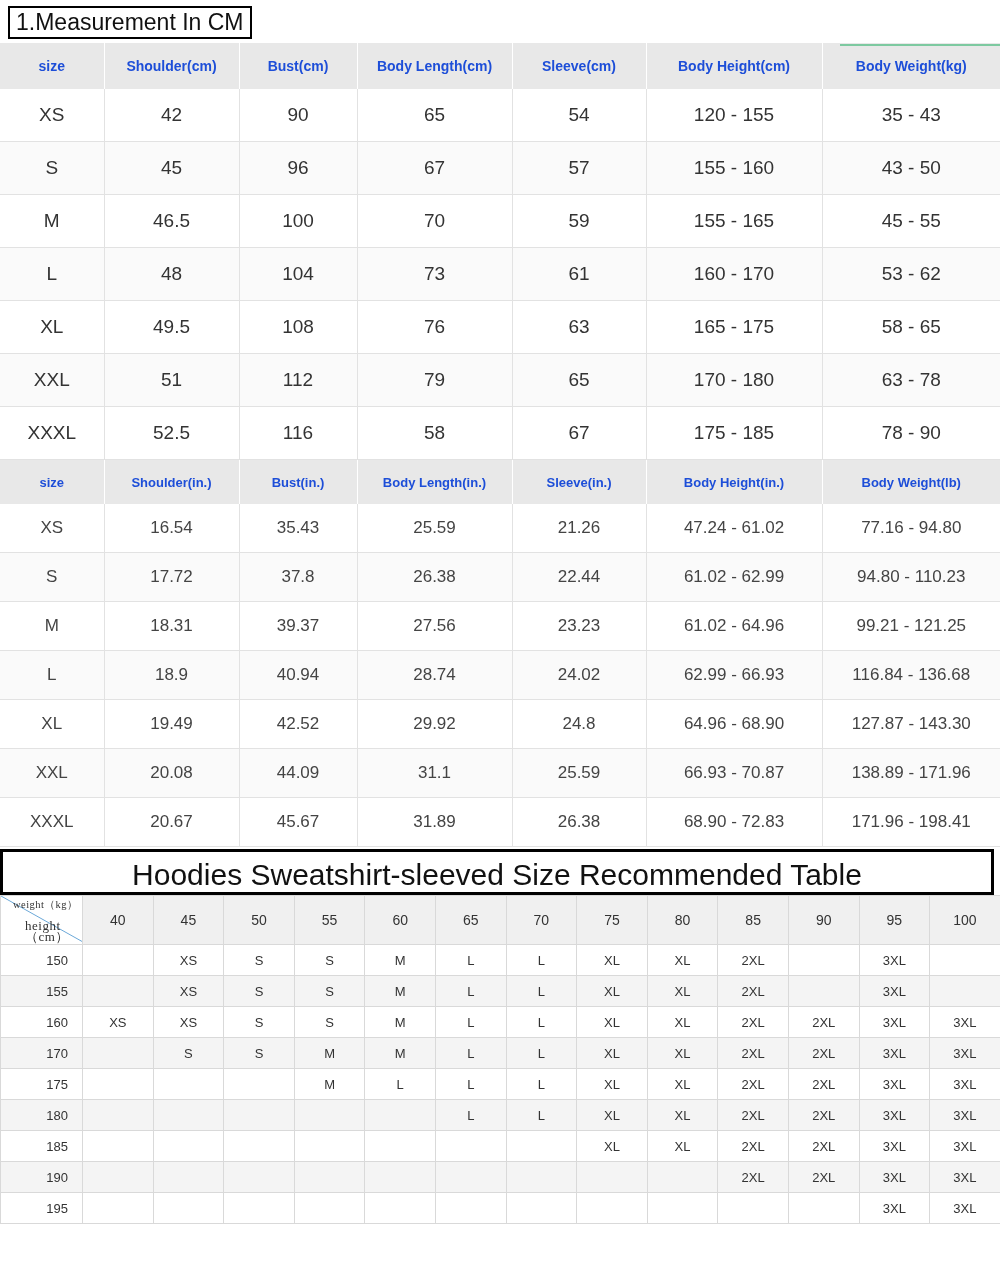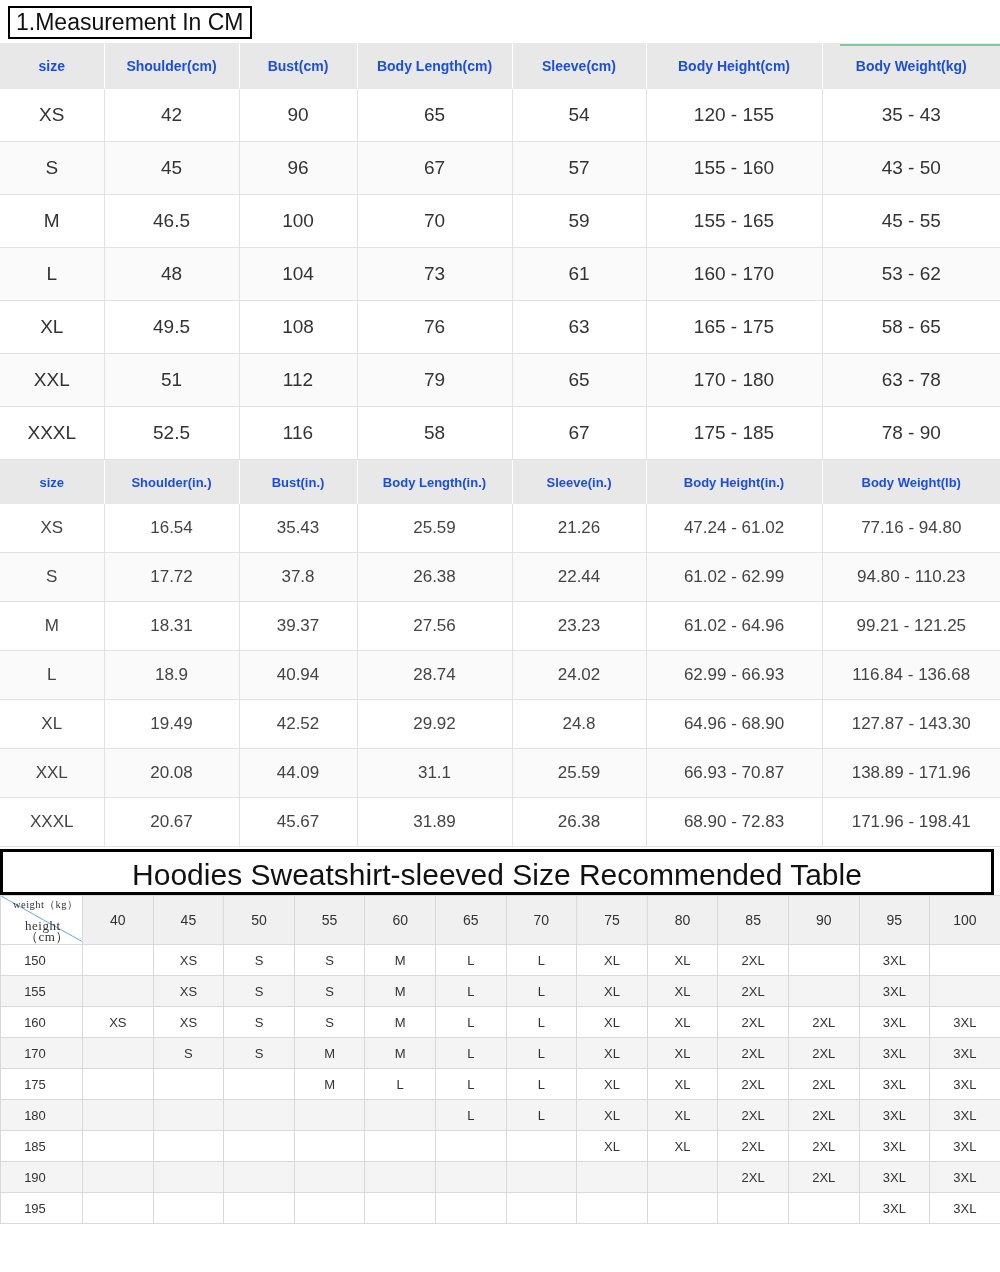--- a/index.html
+++ b/index.html
@@ -113,6 +113,7 @@
   table.rec tbody tr:nth-child(even) td { background: #f4f4f4; }
   table.rec tbody td.rowhdr {
     background: #ffffff;
+    text-align: right;
     padding-right: 14px;
     font-size: 13px;
   }

